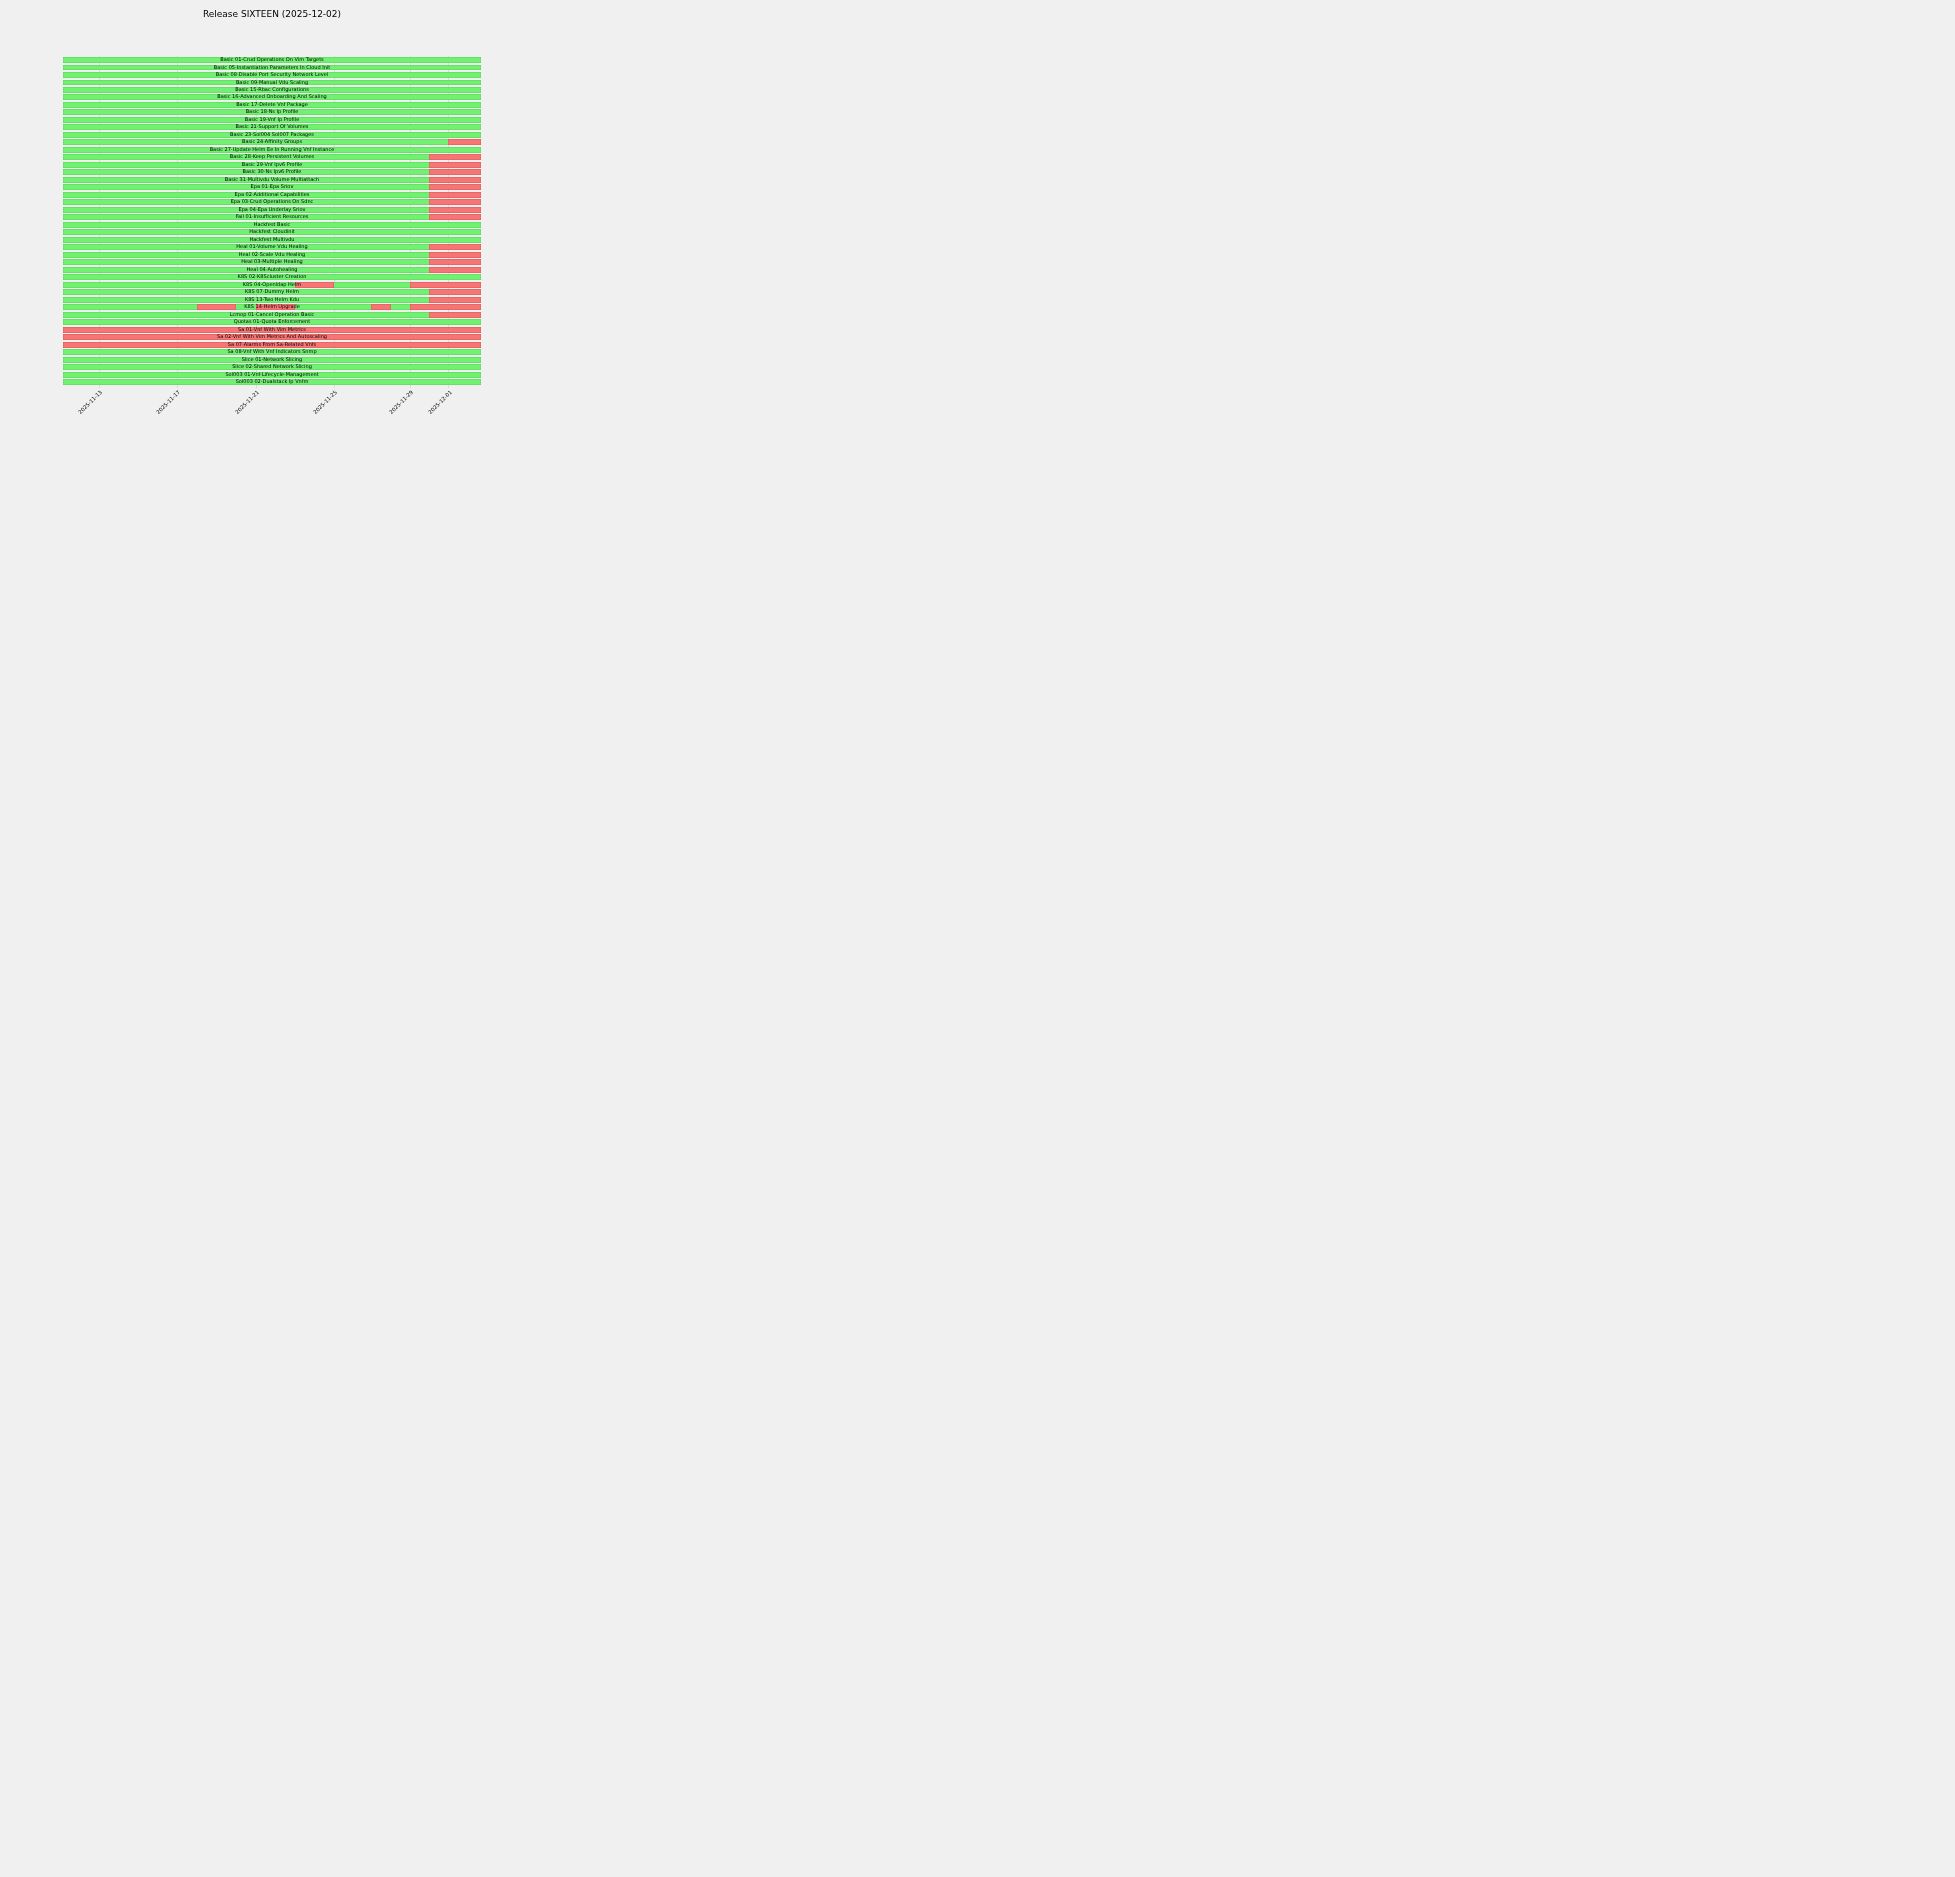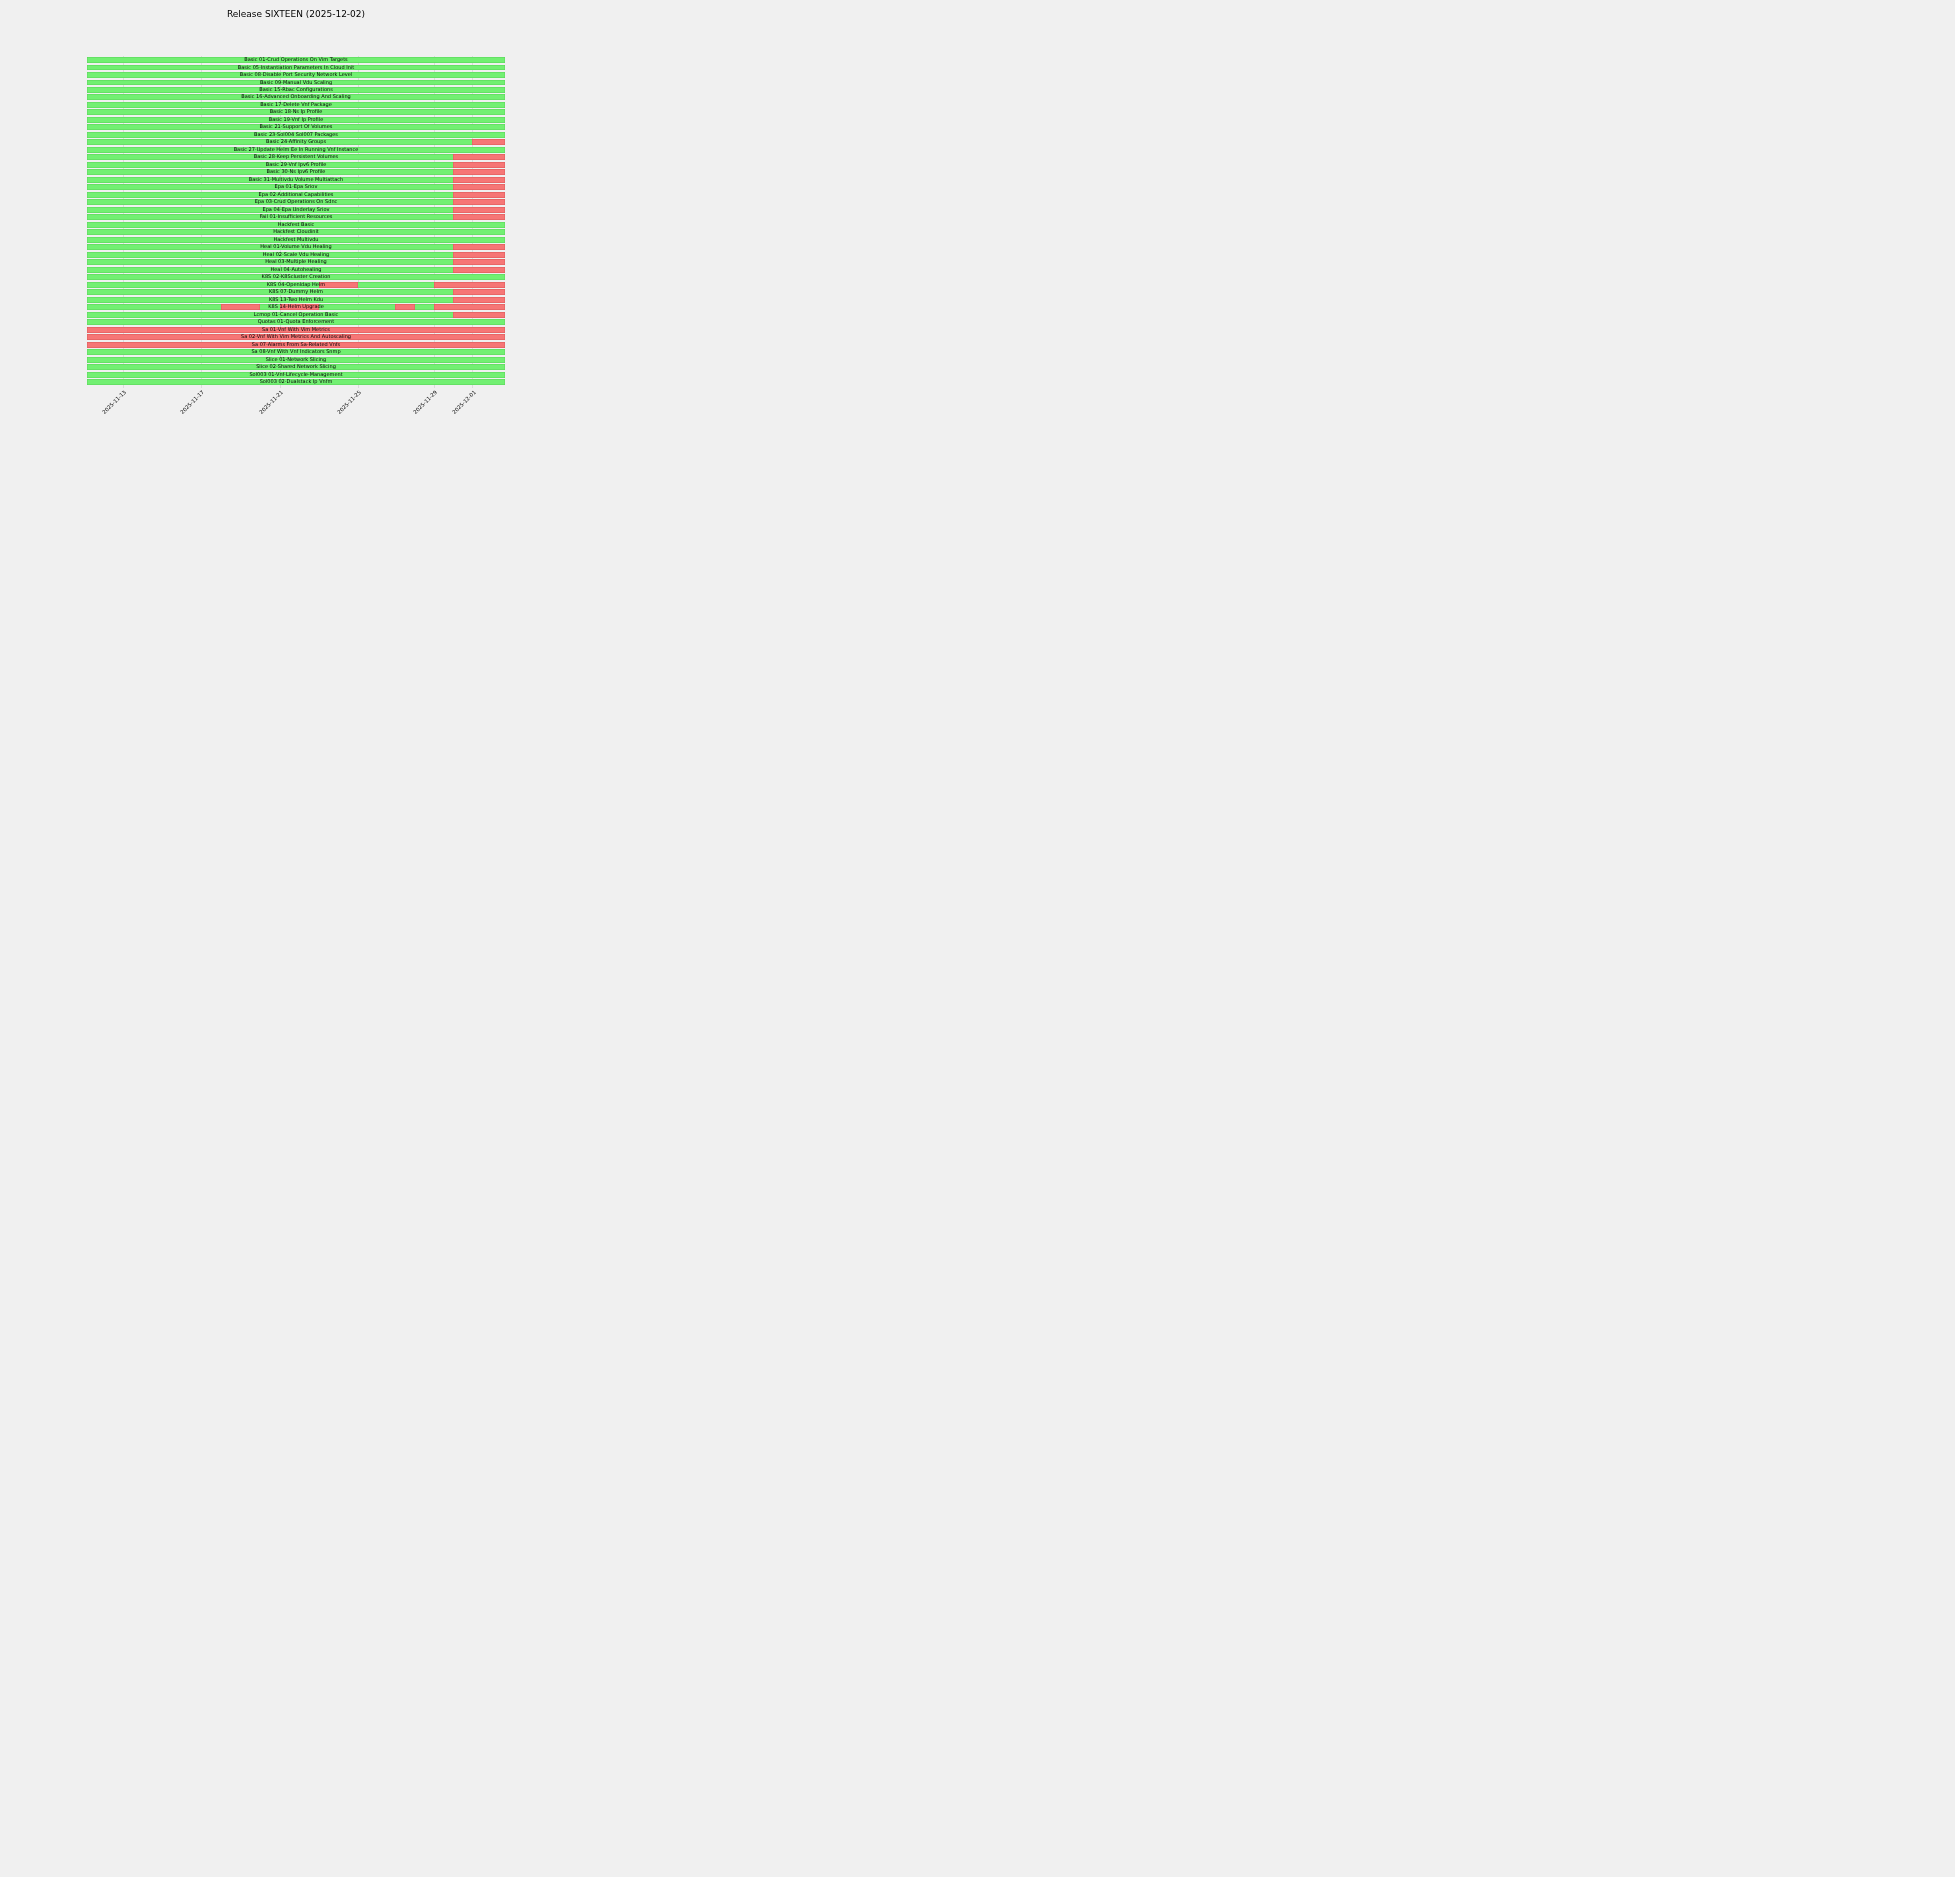--- a/index.html
+++ b/index.html
@@ -9,7 +9,7 @@
     font-family:"DejaVu Sans","Liberation Sans",sans-serif;
     position:relative;overflow:hidden;
   }
-  .fig{position:absolute;inset:0;margin-left:24px;}
+  .fig{position:absolute;inset:0;}
   .chart-title{
     position:absolute;left:63px;width:418px;top:8.6px;
     text-align:center;font-size:9px;color:#000;

